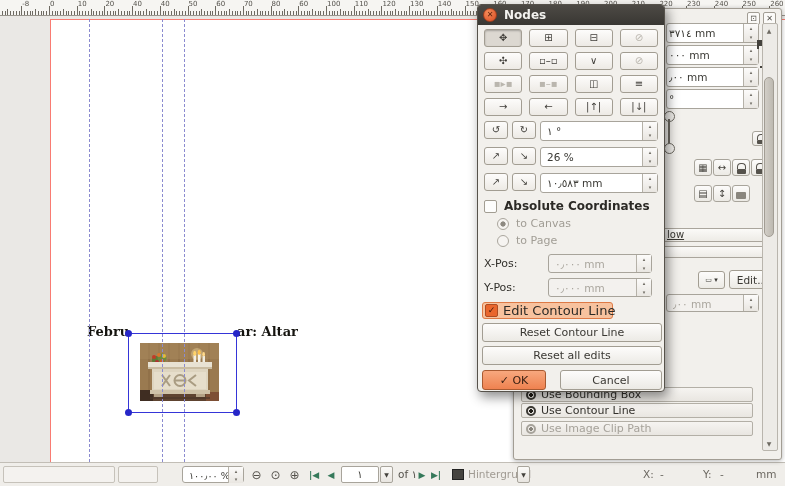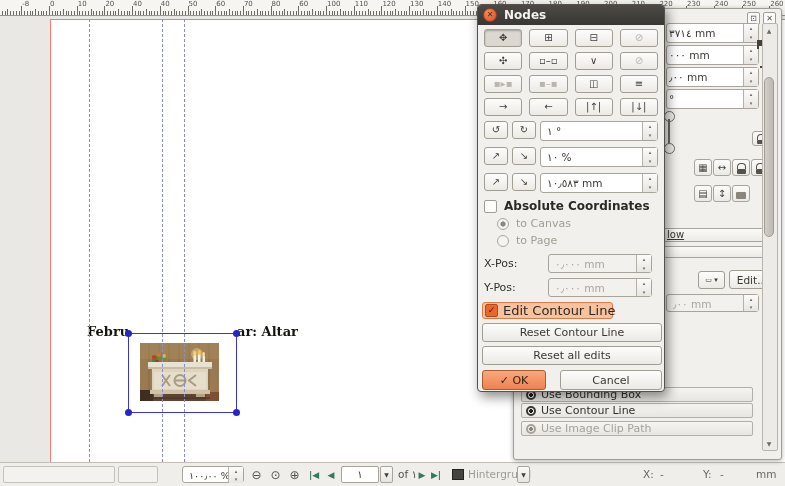--- a/index.html
+++ b/index.html
@@ -674,7 +674,7 @@
           <button class="tbtn sq">↗</button>
           <button class="tbtn sq">↘</button>
           <div class="spin">
-            <span class="val">١٠ %</span>
+            <span class="val">26 %</span>
             <span class="ud">
               <i>▴</i>
               <i>▾</i>

